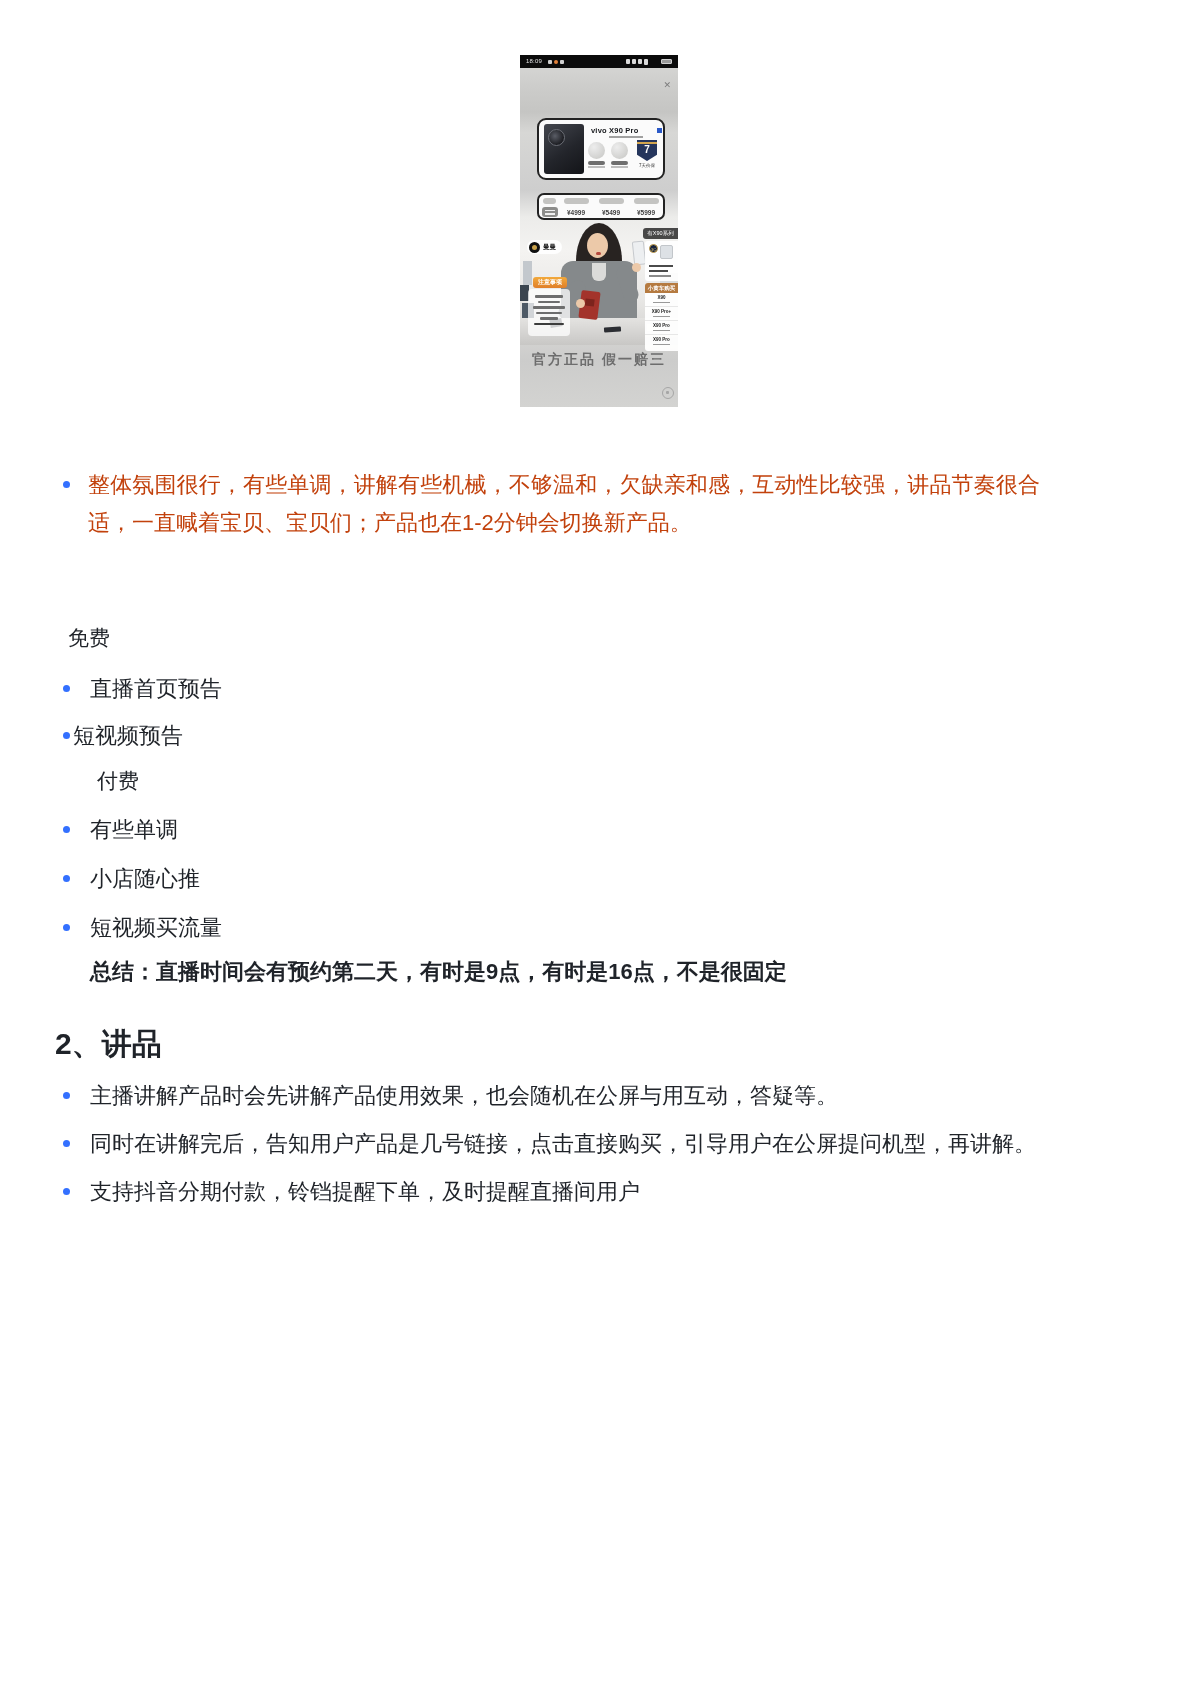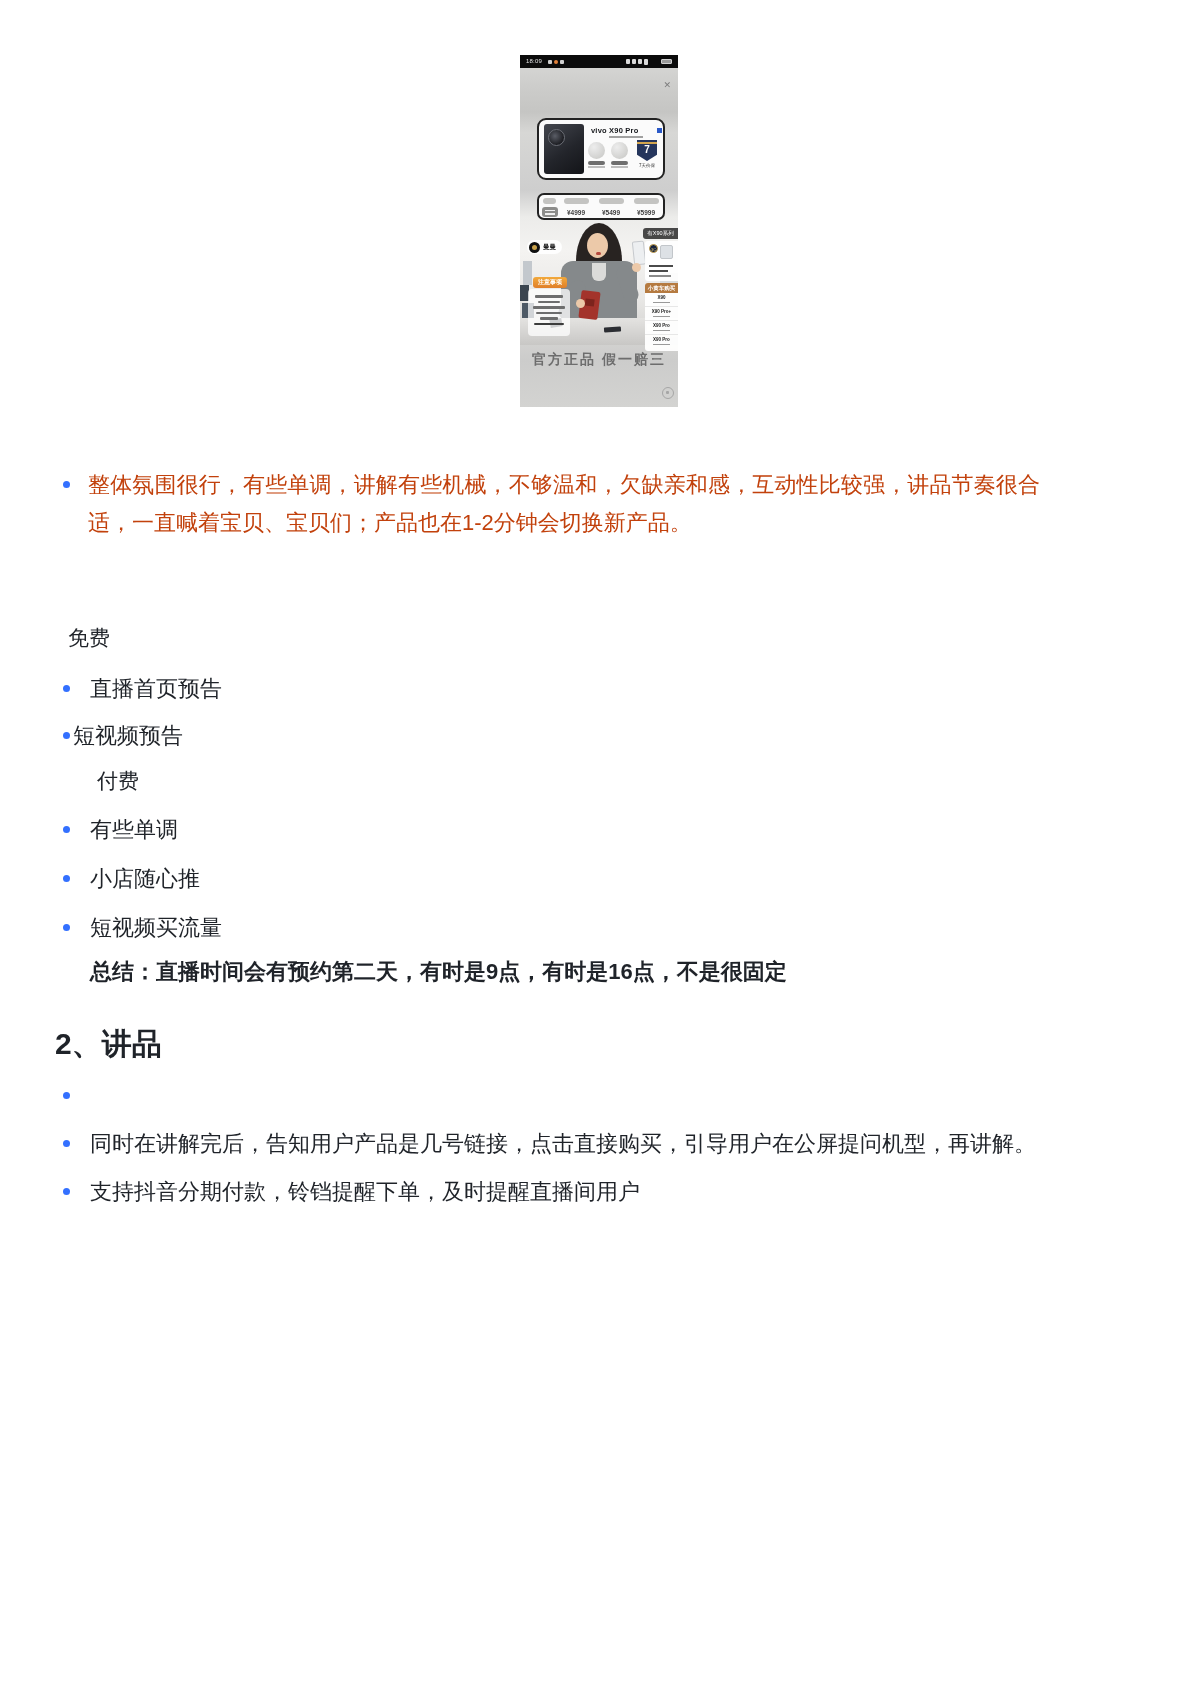--- a/index.html
+++ b/index.html
@@ -265,6 +265,7 @@
   <div class="h2" style="top:1024px;">2、讲品</div>
 
   <span class="dot" style="left:63px; top:1092px;"></span>
+  <div class="li-text" style="left:90px; top:1081px;">主播讲解产品时会先讲解产品使用效果，也会随机在公屏与用互动，答疑等。</div>
   <span class="dot" style="left:63px; top:1140px;"></span>
   <div class="li-text" style="left:90px; top:1129px;">同时在讲解完后，告知用户产品是几号链接，点击直接购买，引导用户在公屏提问机型，再讲解。</div>
   <span class="dot" style="left:63px; top:1188px;"></span>

